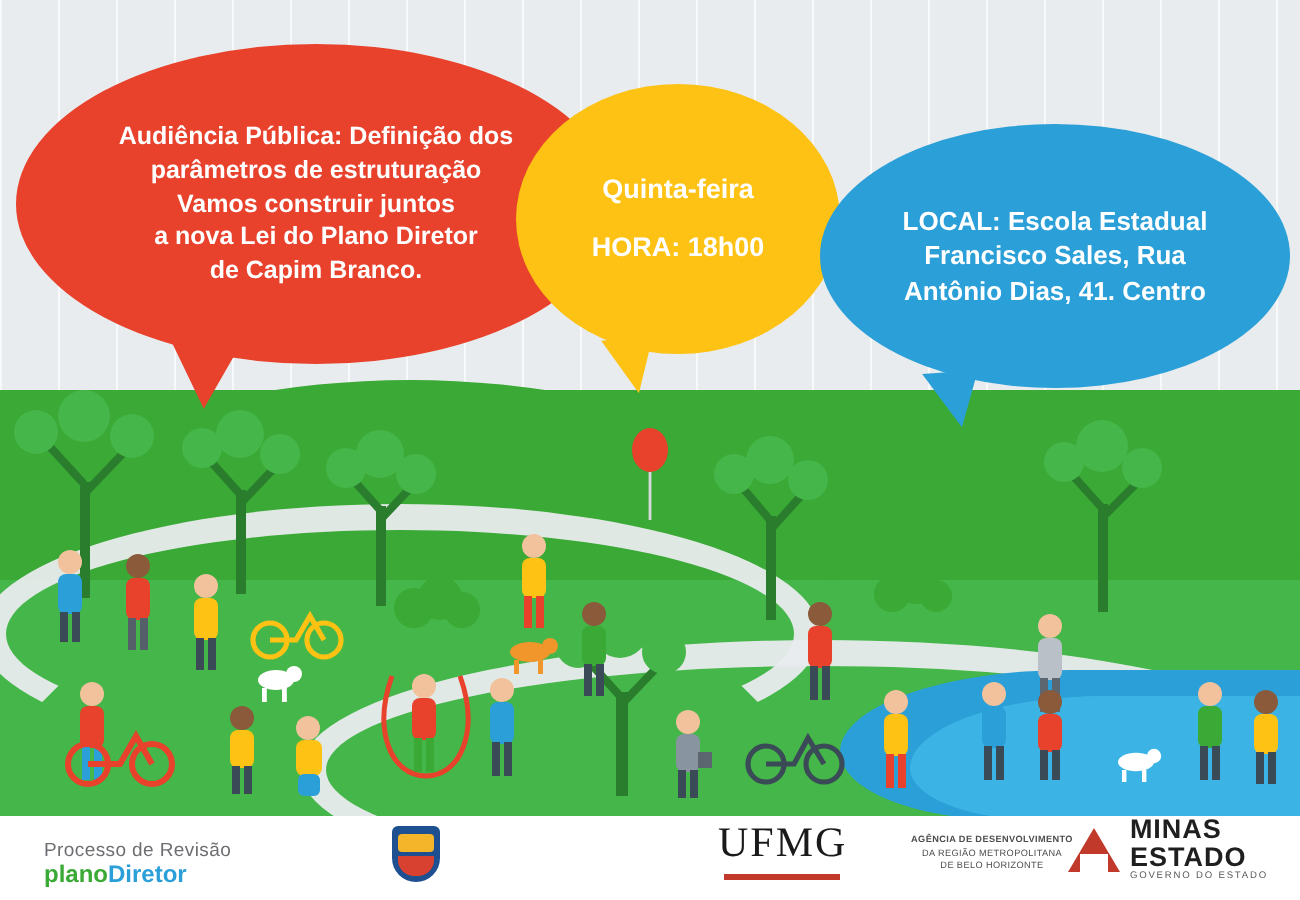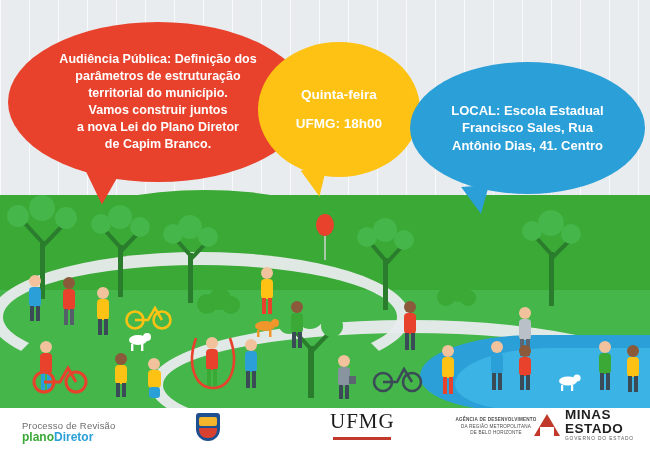--- a/index.html
+++ b/index.html
@@ -535,7 +535,6 @@
     <div>
       <span class="txt line-space">Audiência Pública: Definição dos</span>
       <span class="txt line-space">parâmetros de estruturação</span>
-      <span class="txt line-space">territorial do município.</span>
       <span class="txt line-space">Vamos construir juntos</span>
       <span class="txt line-space">a nova Lei do Plano Diretor</span>
       <span class="txt line-space">de Capim Branco.</span>

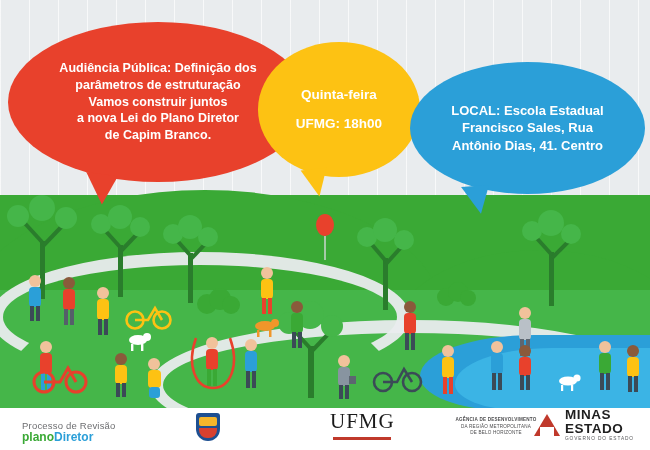--- a/index.html
+++ b/index.html
@@ -546,7 +546,7 @@
     <div>
       <span class="txt line-space">Quinta-feira</span>
       <span class="txt line-space" style="height:10px;"></span>
-      <span class="txt line-space">UFMG: 18h00</span>
+      <span class="txt line-space">HORA: 18h00</span>
     </div>
     <span class="tail"></span>
   </div>

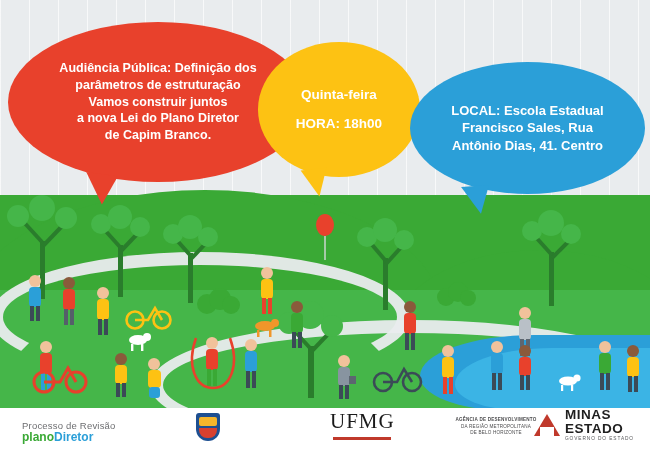--- a/index.html
+++ b/index.html
@@ -232,7 +232,7 @@
 
   .logo-ufmg {
     position: absolute;
-    left: 330px; bottom: 10px;
+    left: 359px; bottom: 10px;
     text-align: center;
   }
   .logo-ufmg .u {

